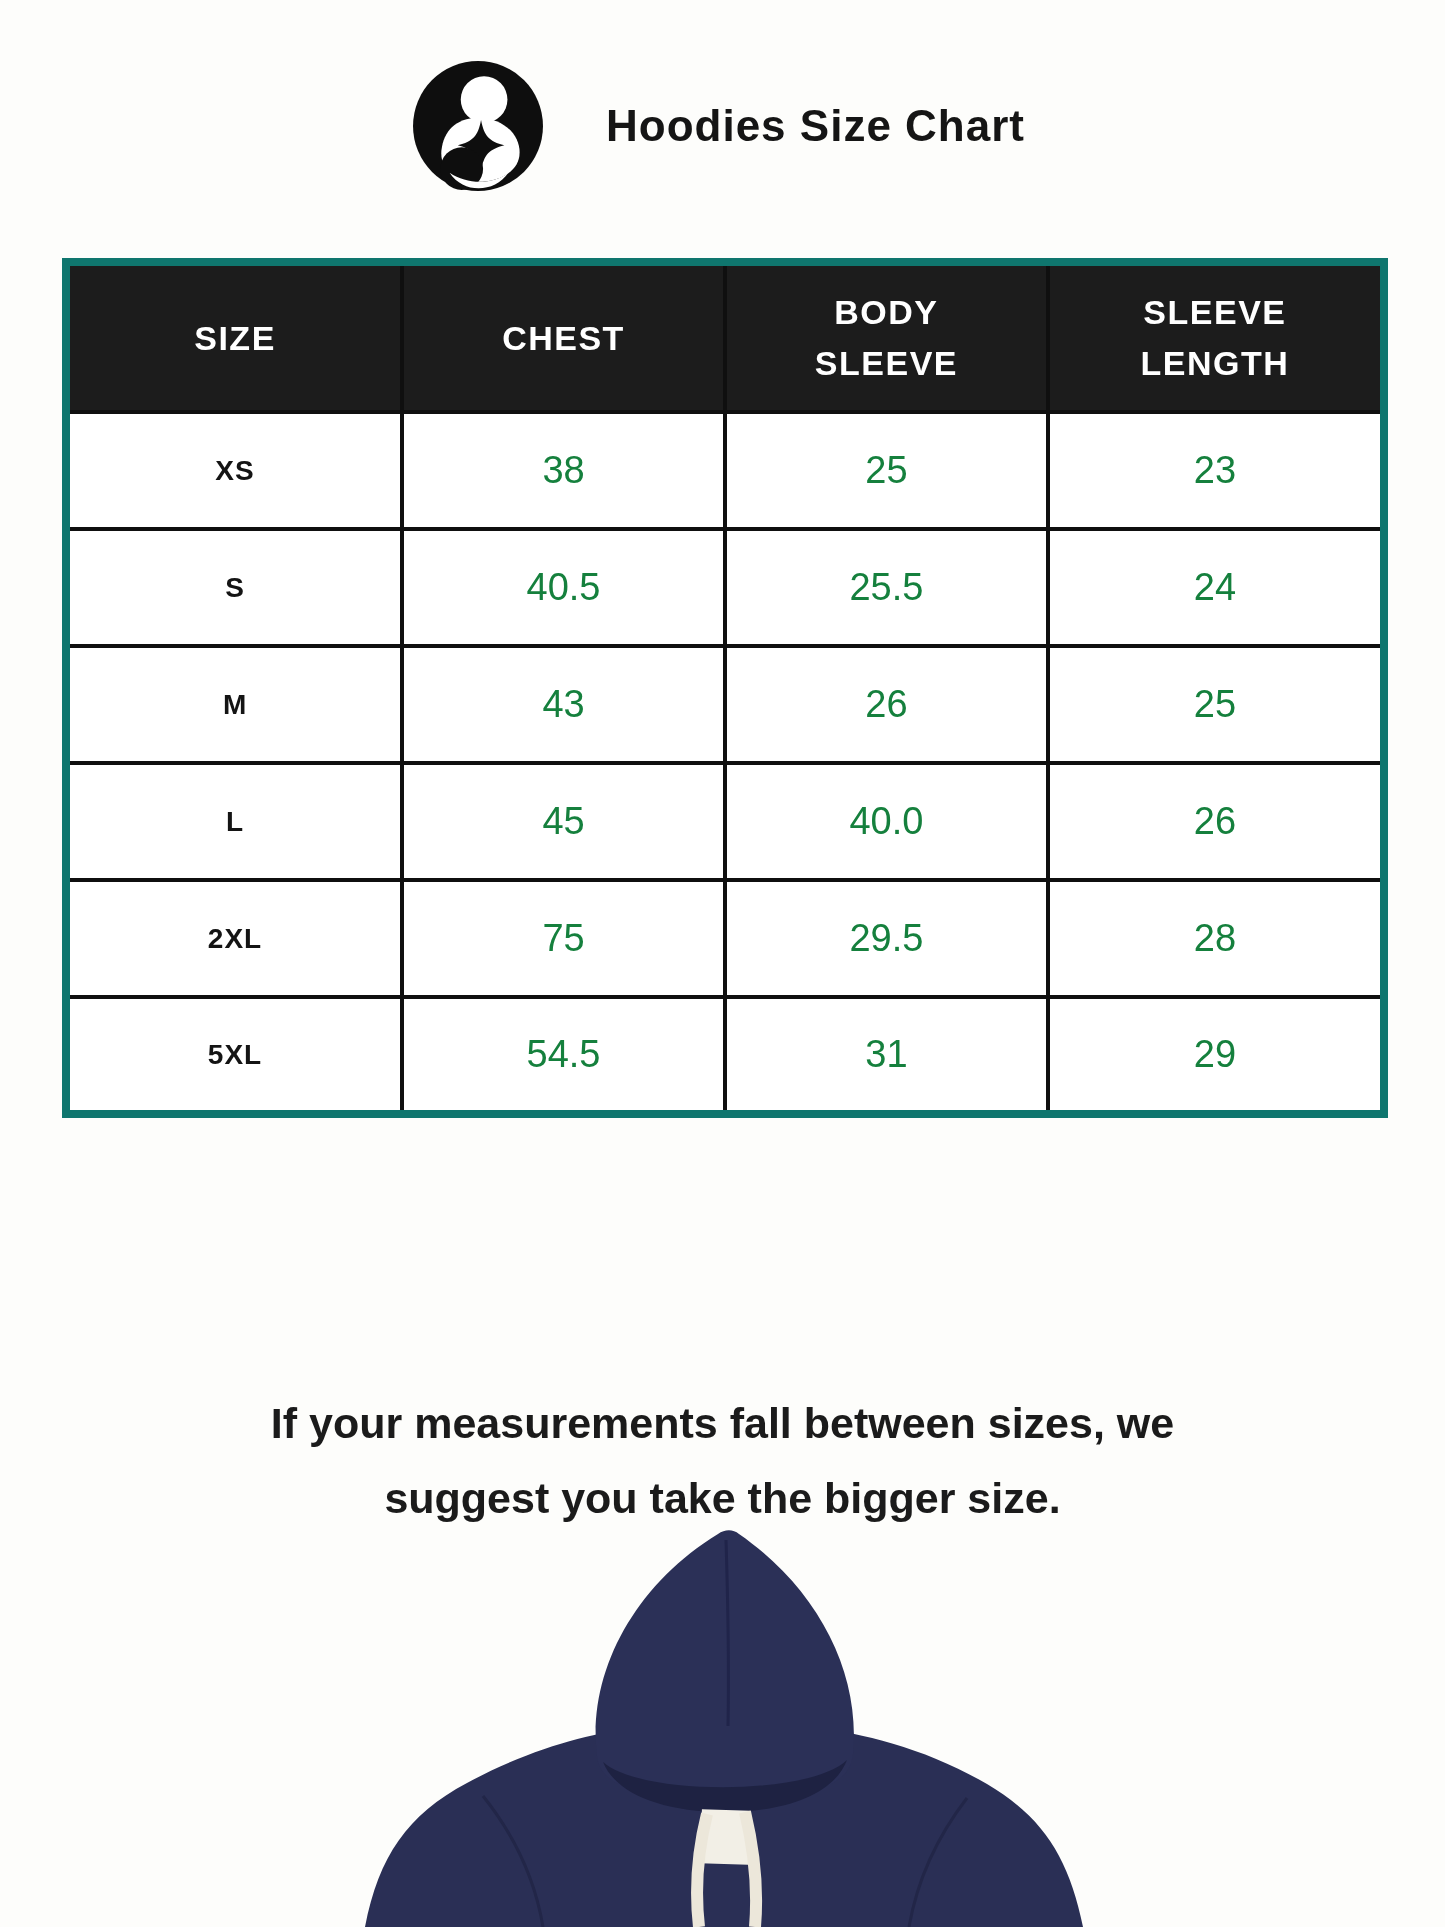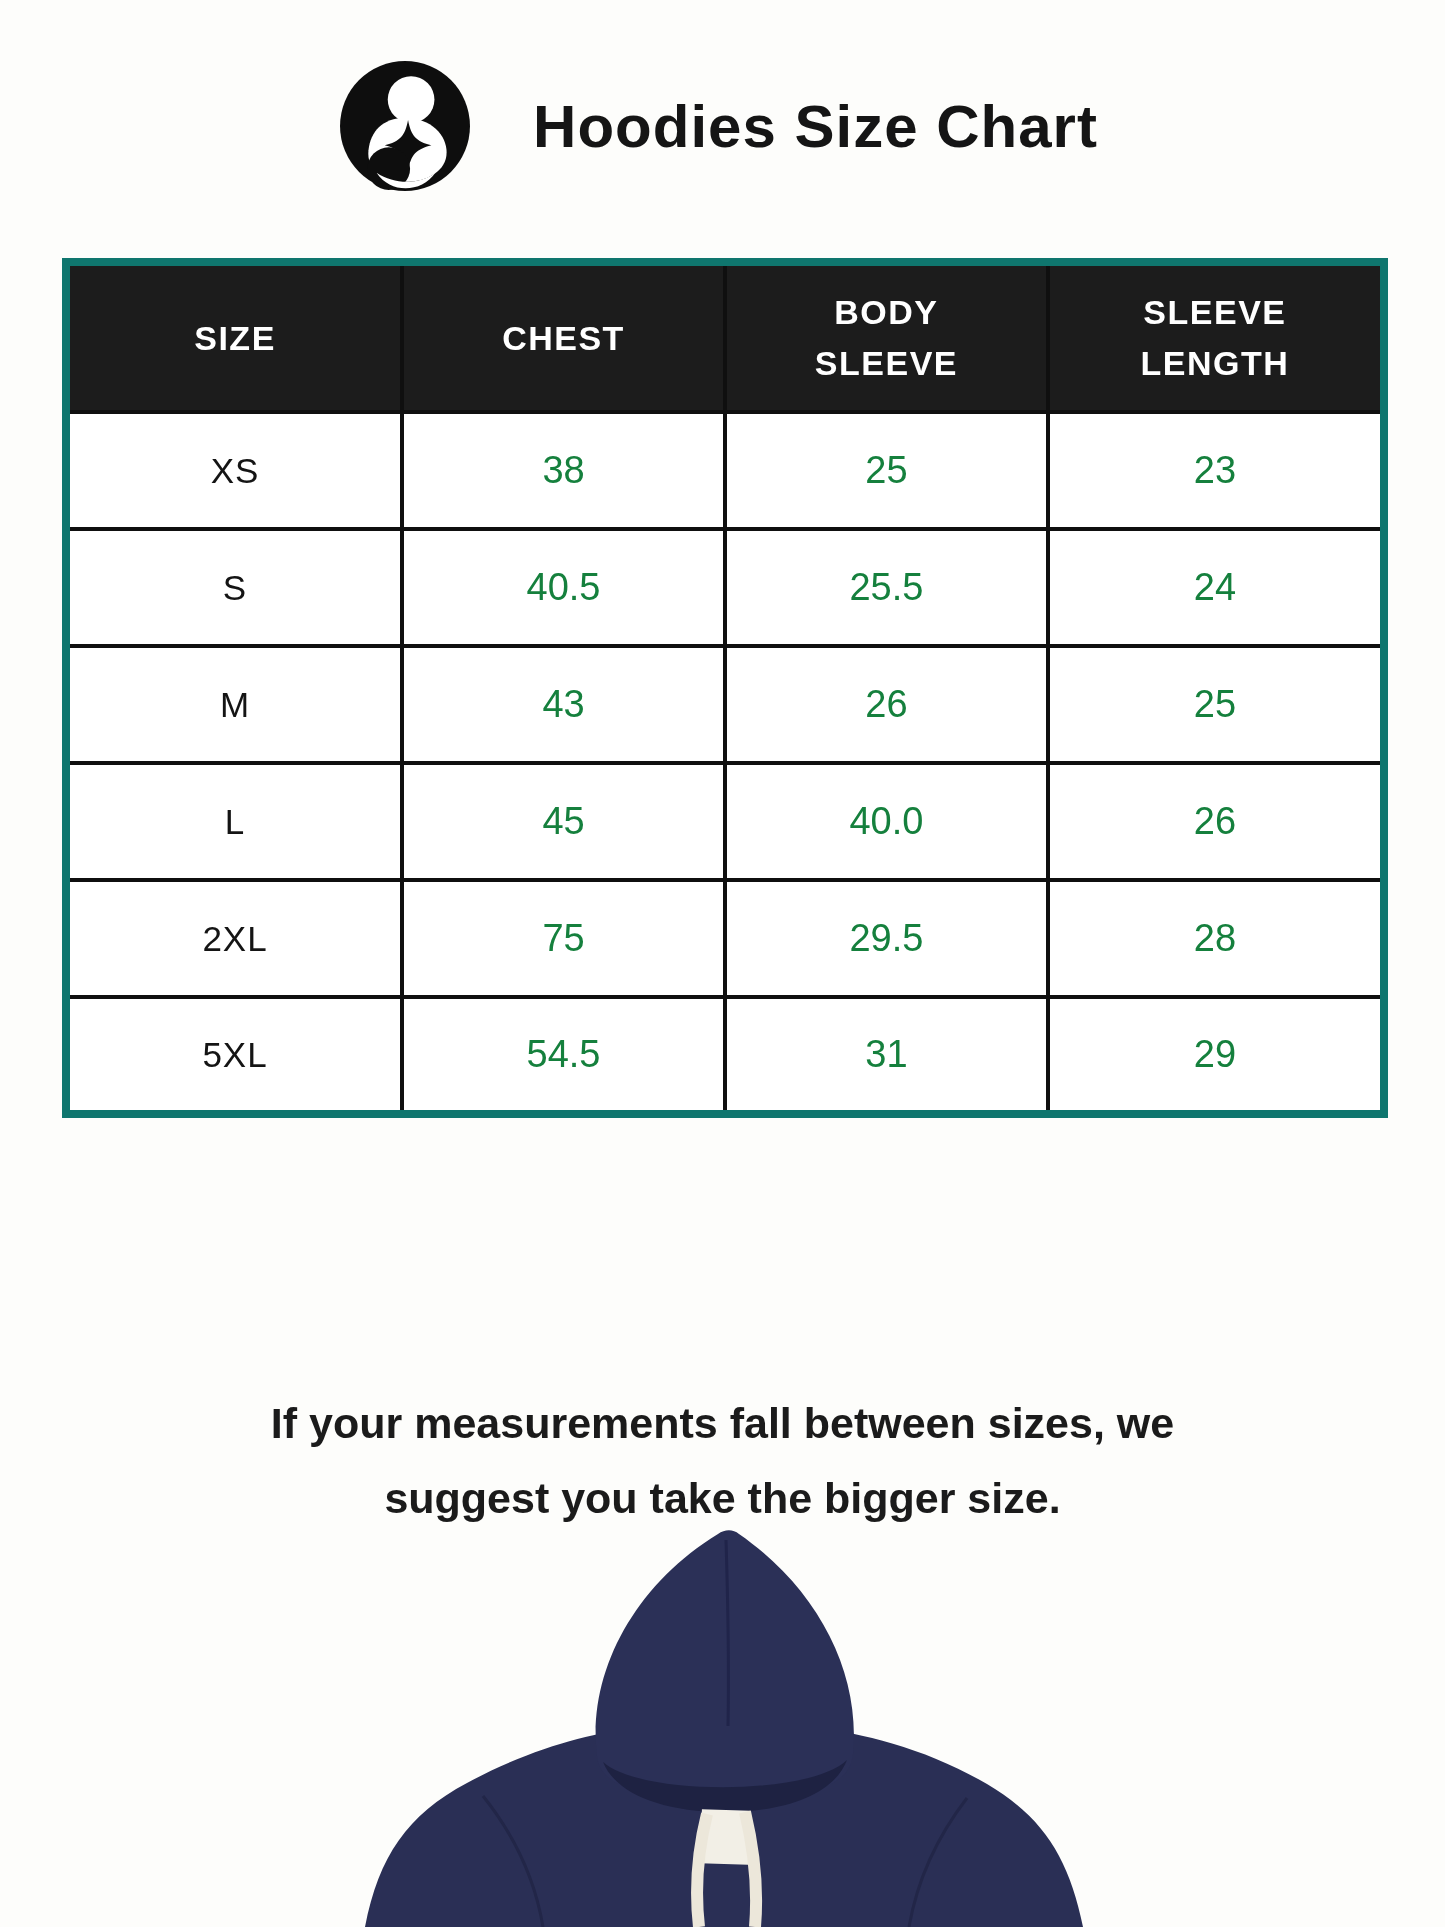--- a/index.html
+++ b/index.html
@@ -28,7 +28,7 @@
   .logo svg { width: 100%; height: 100%; display: block; }
   .title {
     margin: 9px;
-    font-size: 60px;
+    font-size: 44px;
     font-weight: 700;
     color: #151515;
     letter-spacing: 1px;

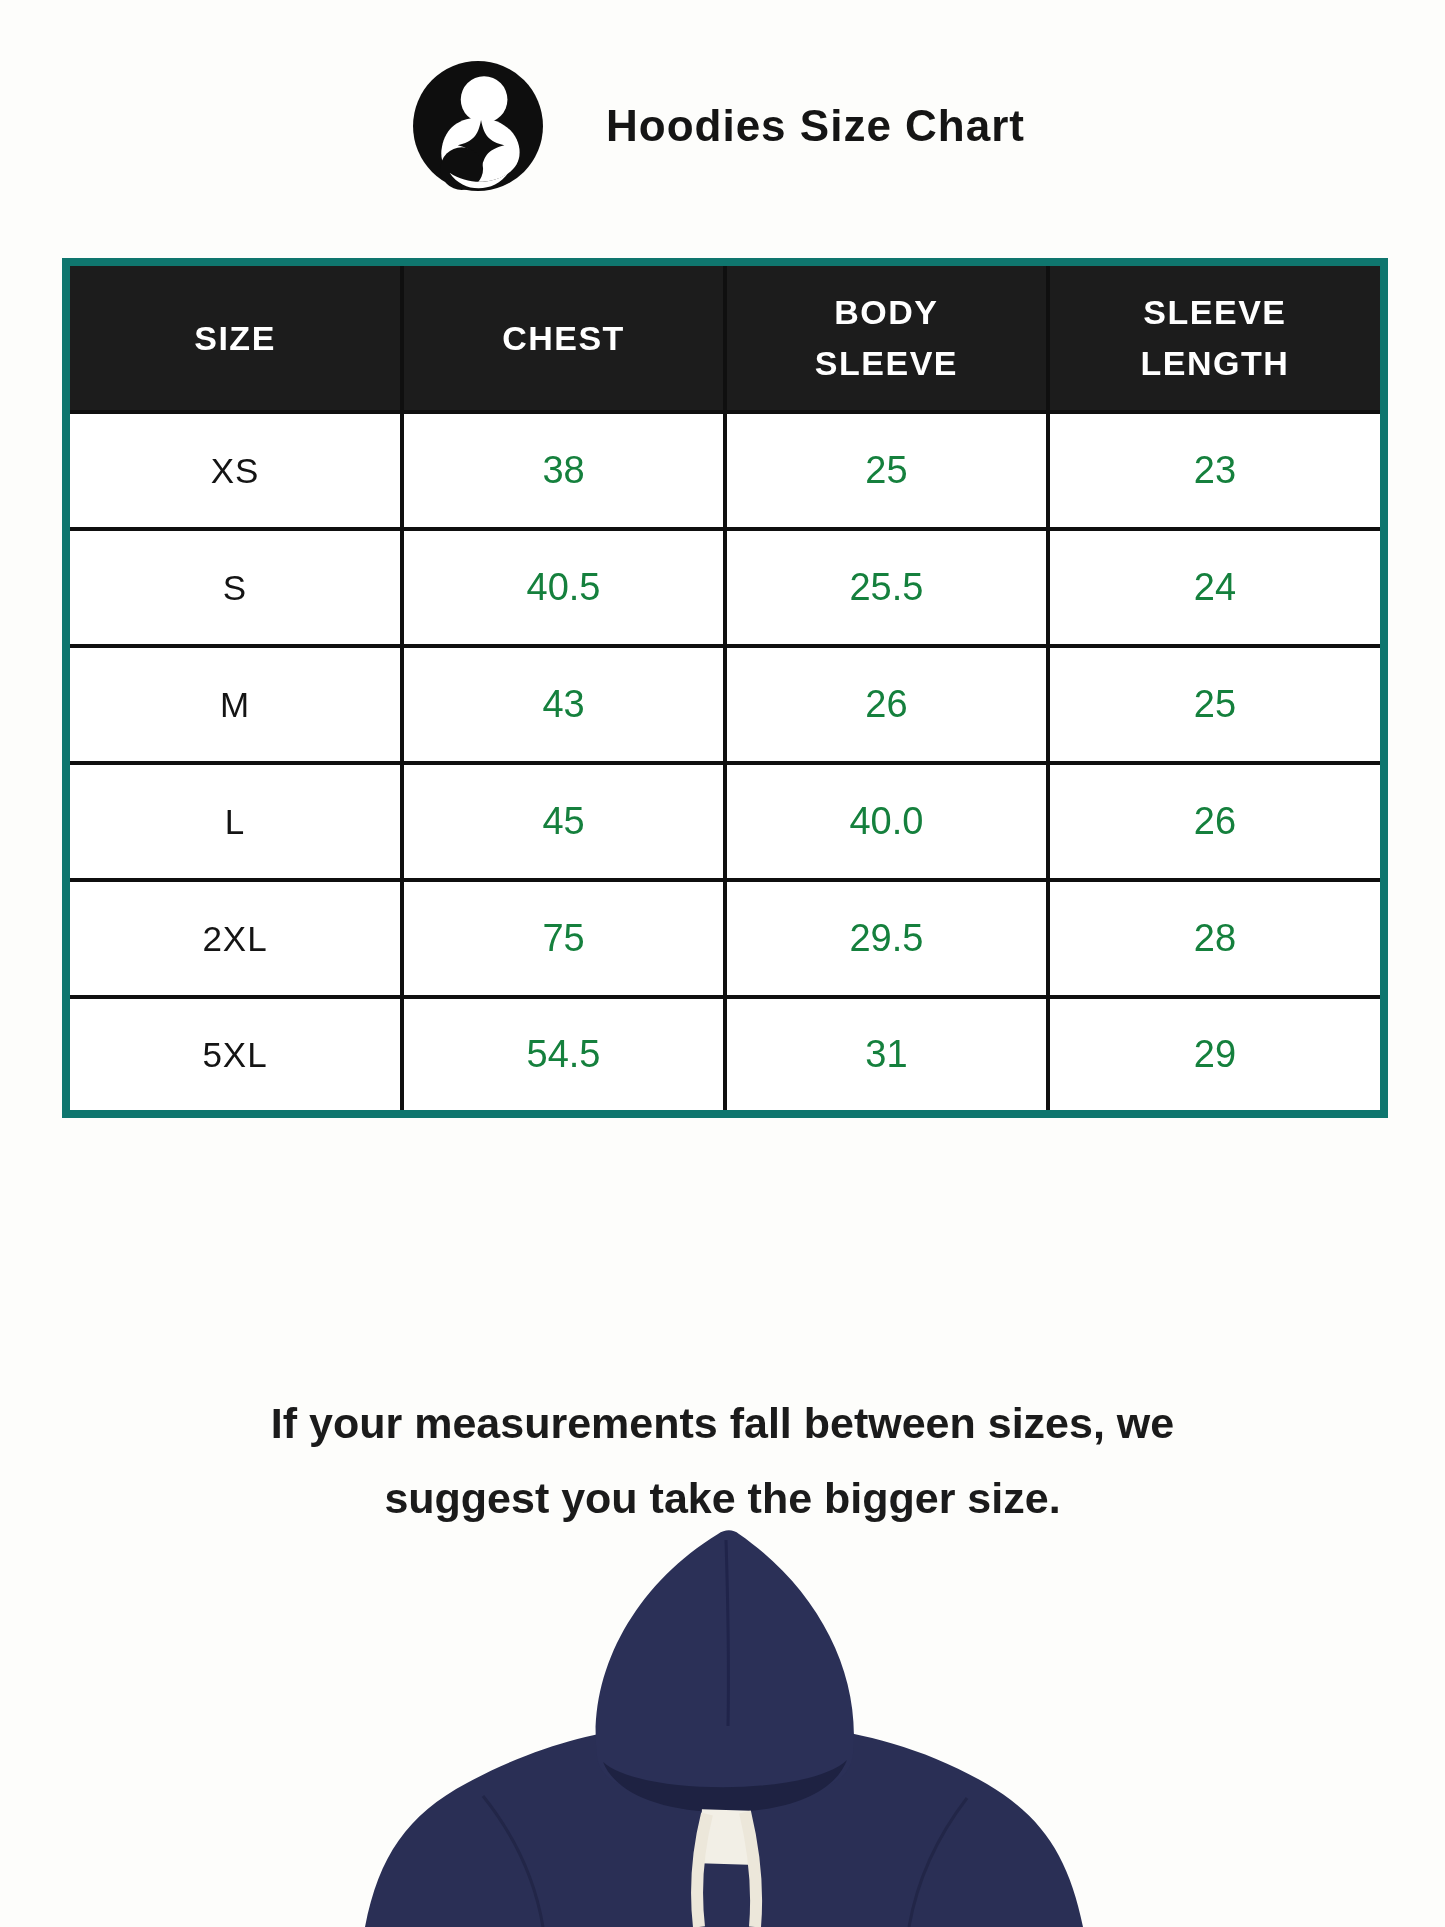--- a/index.html
+++ b/index.html
@@ -69,8 +69,8 @@
     color: #15803d;
   }
   .size-table td.size-cell {
-    font-size: 35px;
-    font-weight: 400;
+    font-size: 28px;
+    font-weight: 700;
     color: #141414;
     letter-spacing: 1px;
   }

